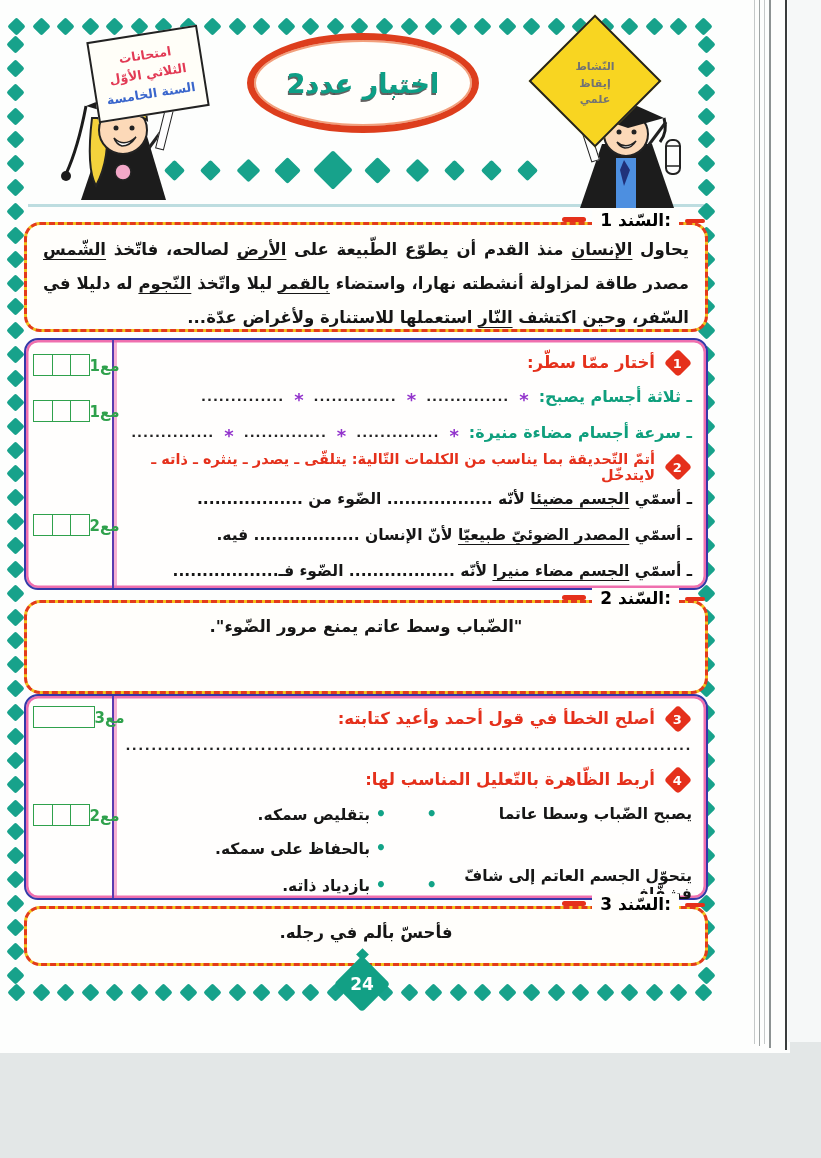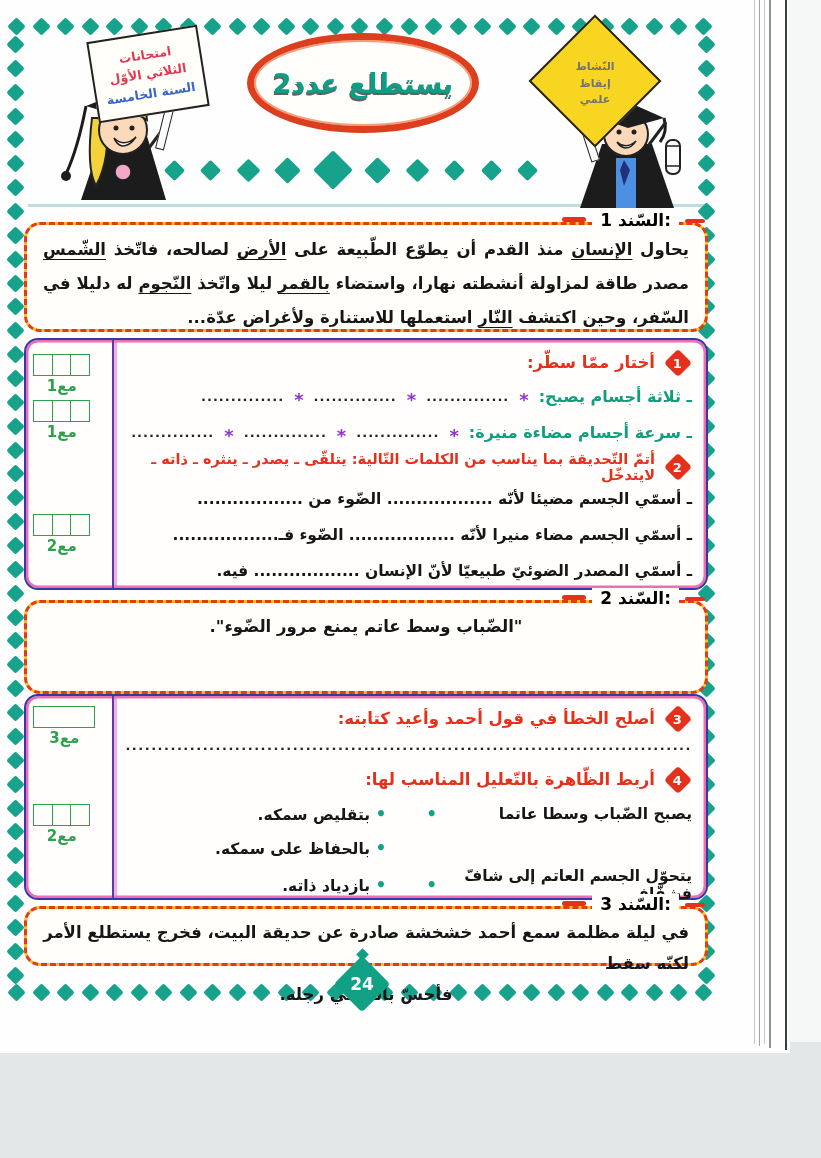--- a/index.html
+++ b/index.html
@@ -287,7 +287,7 @@
   </div>
 
   <div class="title-oval">
-    <span>يستطلع عدد2</span>
+    <span>اختبار عدد2</span>
   </div>
 
   <div class="cartoon" style="left:540px;top:100px;">

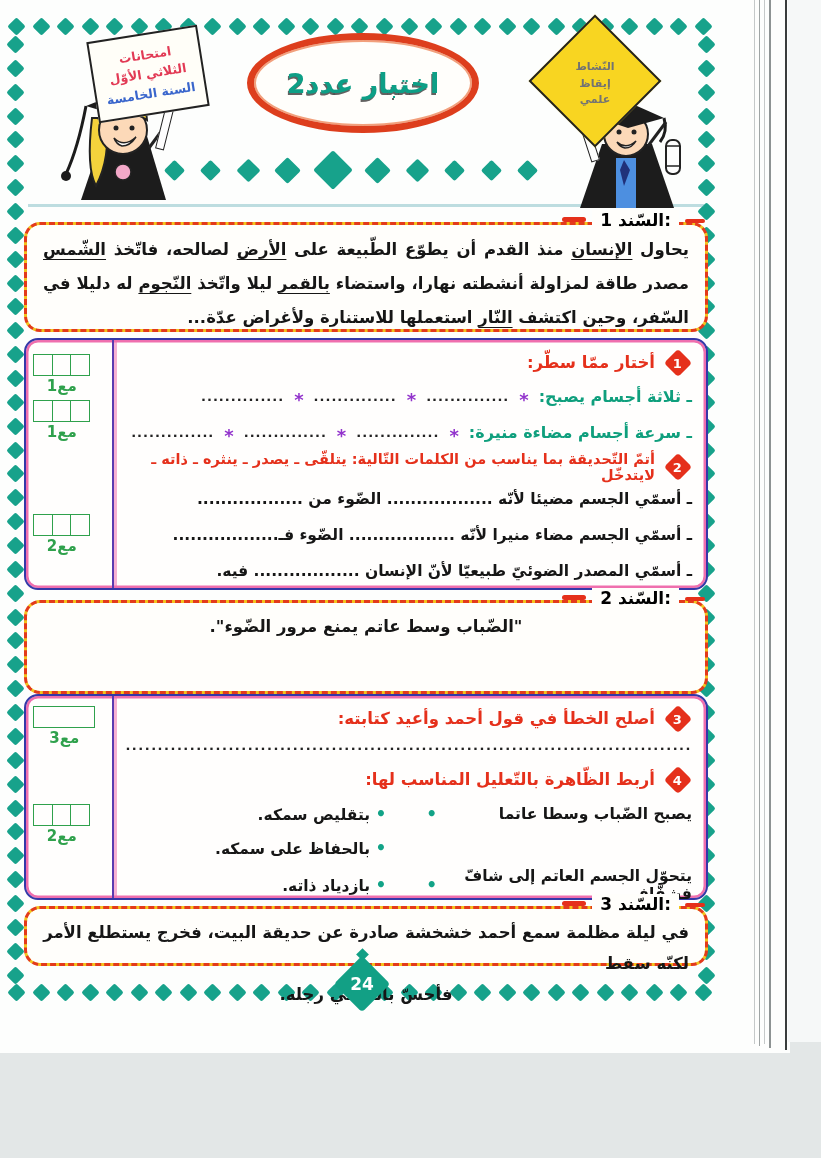--- a/index.html
+++ b/index.html
@@ -69,7 +69,7 @@
     box-shadow: inset 0 0 0 2.5px #ef6fae; background:#fffefd; }
   .margin-col { position:absolute; left:0; top:0; bottom:0; width:88px; border-right:2.5px solid #5a3ab0;
     box-shadow: 3px 0 0 rgba(239,111,174,.55); border-radius:14px 0 0 14px; }
-  .mark { position:absolute; left:8px; display:flex; flex-direction:column; align-items:center; }
+  .mark { position:absolute; left:8px; display:flex; align-items:center; }
   .mark-cells { display:flex; direction:rtl; }
   .mark-cells i { display:block; width:20px; height:22px; border:1.5px solid #2fa14c; margin-left:-1.5px; background:#fffefd; }
   .mark-cells i.wide { width:62px; }

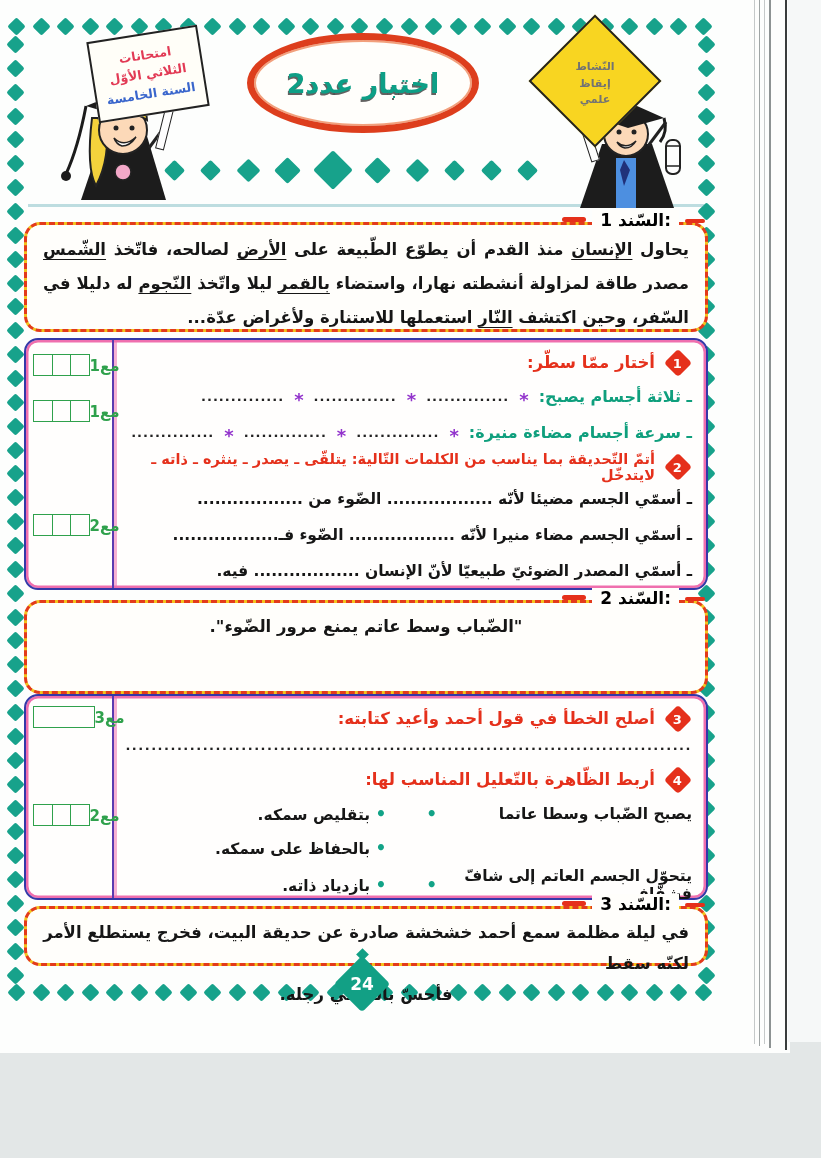--- a/index.html
+++ b/index.html
@@ -91,7 +91,7 @@
 
   .q2line { direction:rtl; text-align:right; color:#161616; font-weight:bold; font-size:15.5px;
     min-height:31px; line-height:29px; }
-  .q2line .u { text-underline-offset:4px; }
+  .q2line .u { text-decoration:underline; text-underline-offset:4px; }
 
   .ansdots { direction:rtl; color:#222; font-weight:bold; font-size:13px; letter-spacing:1.5px;
     white-space:nowrap; overflow:hidden; min-height:22px; }

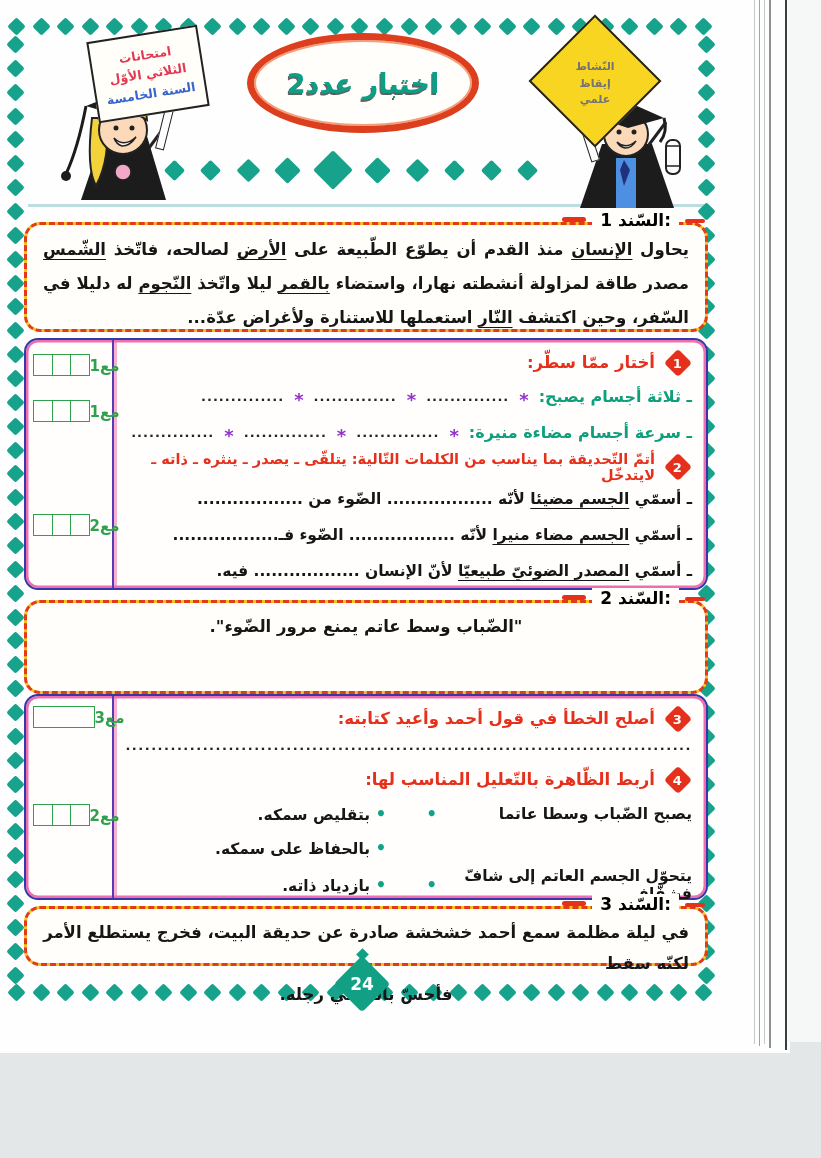--- a/index.html
+++ b/index.html
@@ -394,8 +394,8 @@
         <span>أتمّ التّحديقة بما يناسب من الكلمات التّالية: يتلقّى ـ يصدر ـ ينثره ـ ذاته ـ لايتدخّل</span>
       </div>
       <div class="q2line"><span>ـ أسمّي </span><span class="u">الجسم مضيئا</span><span> لأنّه .................. الضّوء من ..................</span></div>
+      <div class="q2line"><span>ـ أسمّي </span><span class="u">المصدر الضوئيّ طبيعيّا</span><span> لأنّ الإنسان .................. فيه.</span></div>
       <div class="q2line"><span>ـ أسمّي </span><span class="u">الجسم مضاء منيرا</span><span> لأنّه .................. الضّوء فـ..................</span></div>
-      <div class="q2line"><span>ـ أسمّي </span><span class="u">المصدر الضوئيّ طبيعيّا</span><span> لأنّ الإنسان .................. فيه.</span></div>
     </div>
   </div>
 

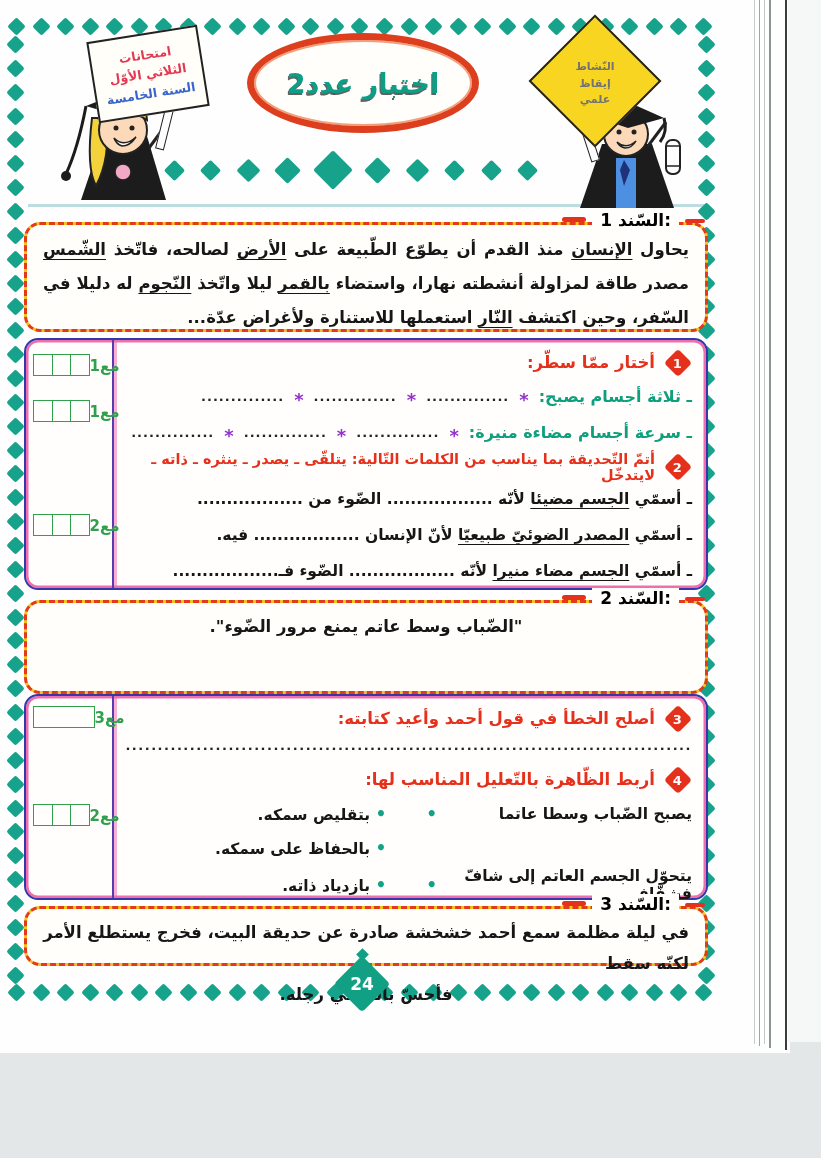--- a/index.html
+++ b/index.html
@@ -469,7 +469,6 @@
 
   <div class="sanad" style="top:906px;height:60px;">
     <span class="sanad-label">السّند 3:</span>
-    <div class="sanad-line">في ليلة مظلمة سمع أحمد خشخشة صادرة عن حديقة البيت، فخرج يستطلع الأمر لكنّه سقط</div>
     <div class="sanad-line center">فأحسّ بألم في رجله.</div>
   </div>
 

